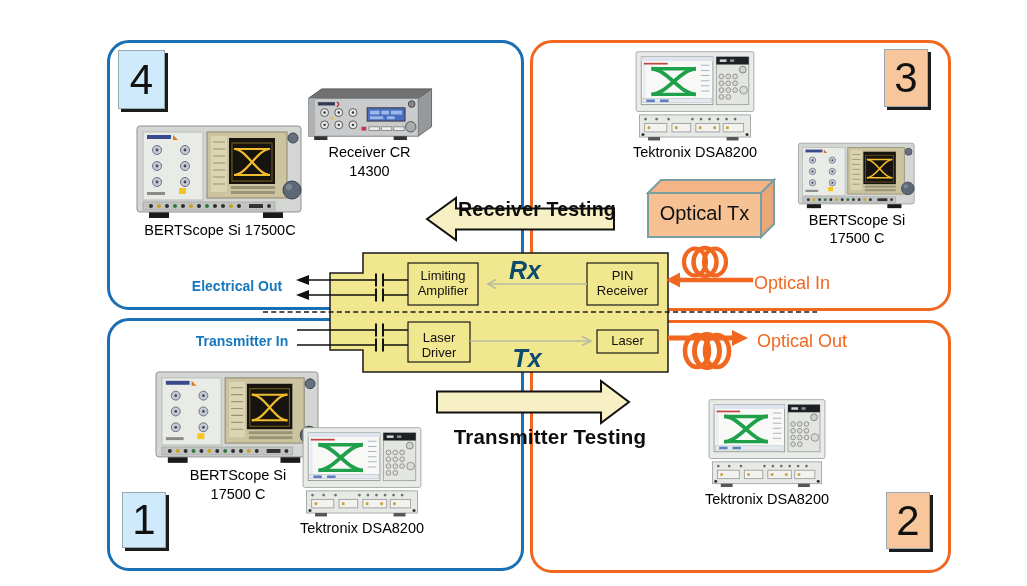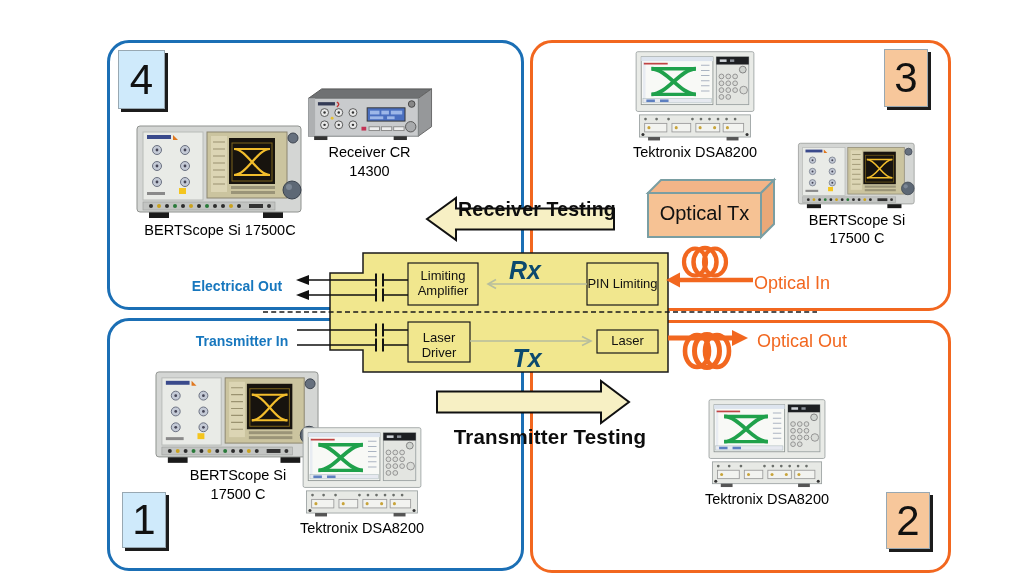--- a/index.html
+++ b/index.html
@@ -357,7 +357,7 @@
   <div class="lbl ctr rxtx" style="left:496px;top:344px;width:62px;">Tx</div>
 
   <div class="lbl dutlbl" style="left:408px;top:263px;width:70px;height:42px;">Limiting Amplifier</div>
-  <div class="lbl dutlbl" style="left:587px;top:263px;width:71px;height:42px;">PIN Limiting</div>
+  <div class="lbl dutlbl" style="left:587px;top:263px;width:71px;height:42px;">PIN Receiver</div>
   <div class="lbl dutlbl" style="left:408px;top:322px;width:62px;height:48px;">Laser Driver</div>
   <div class="lbl dutlbl" style="left:597px;top:330px;width:61px;height:23px;">Laser</div>
 

